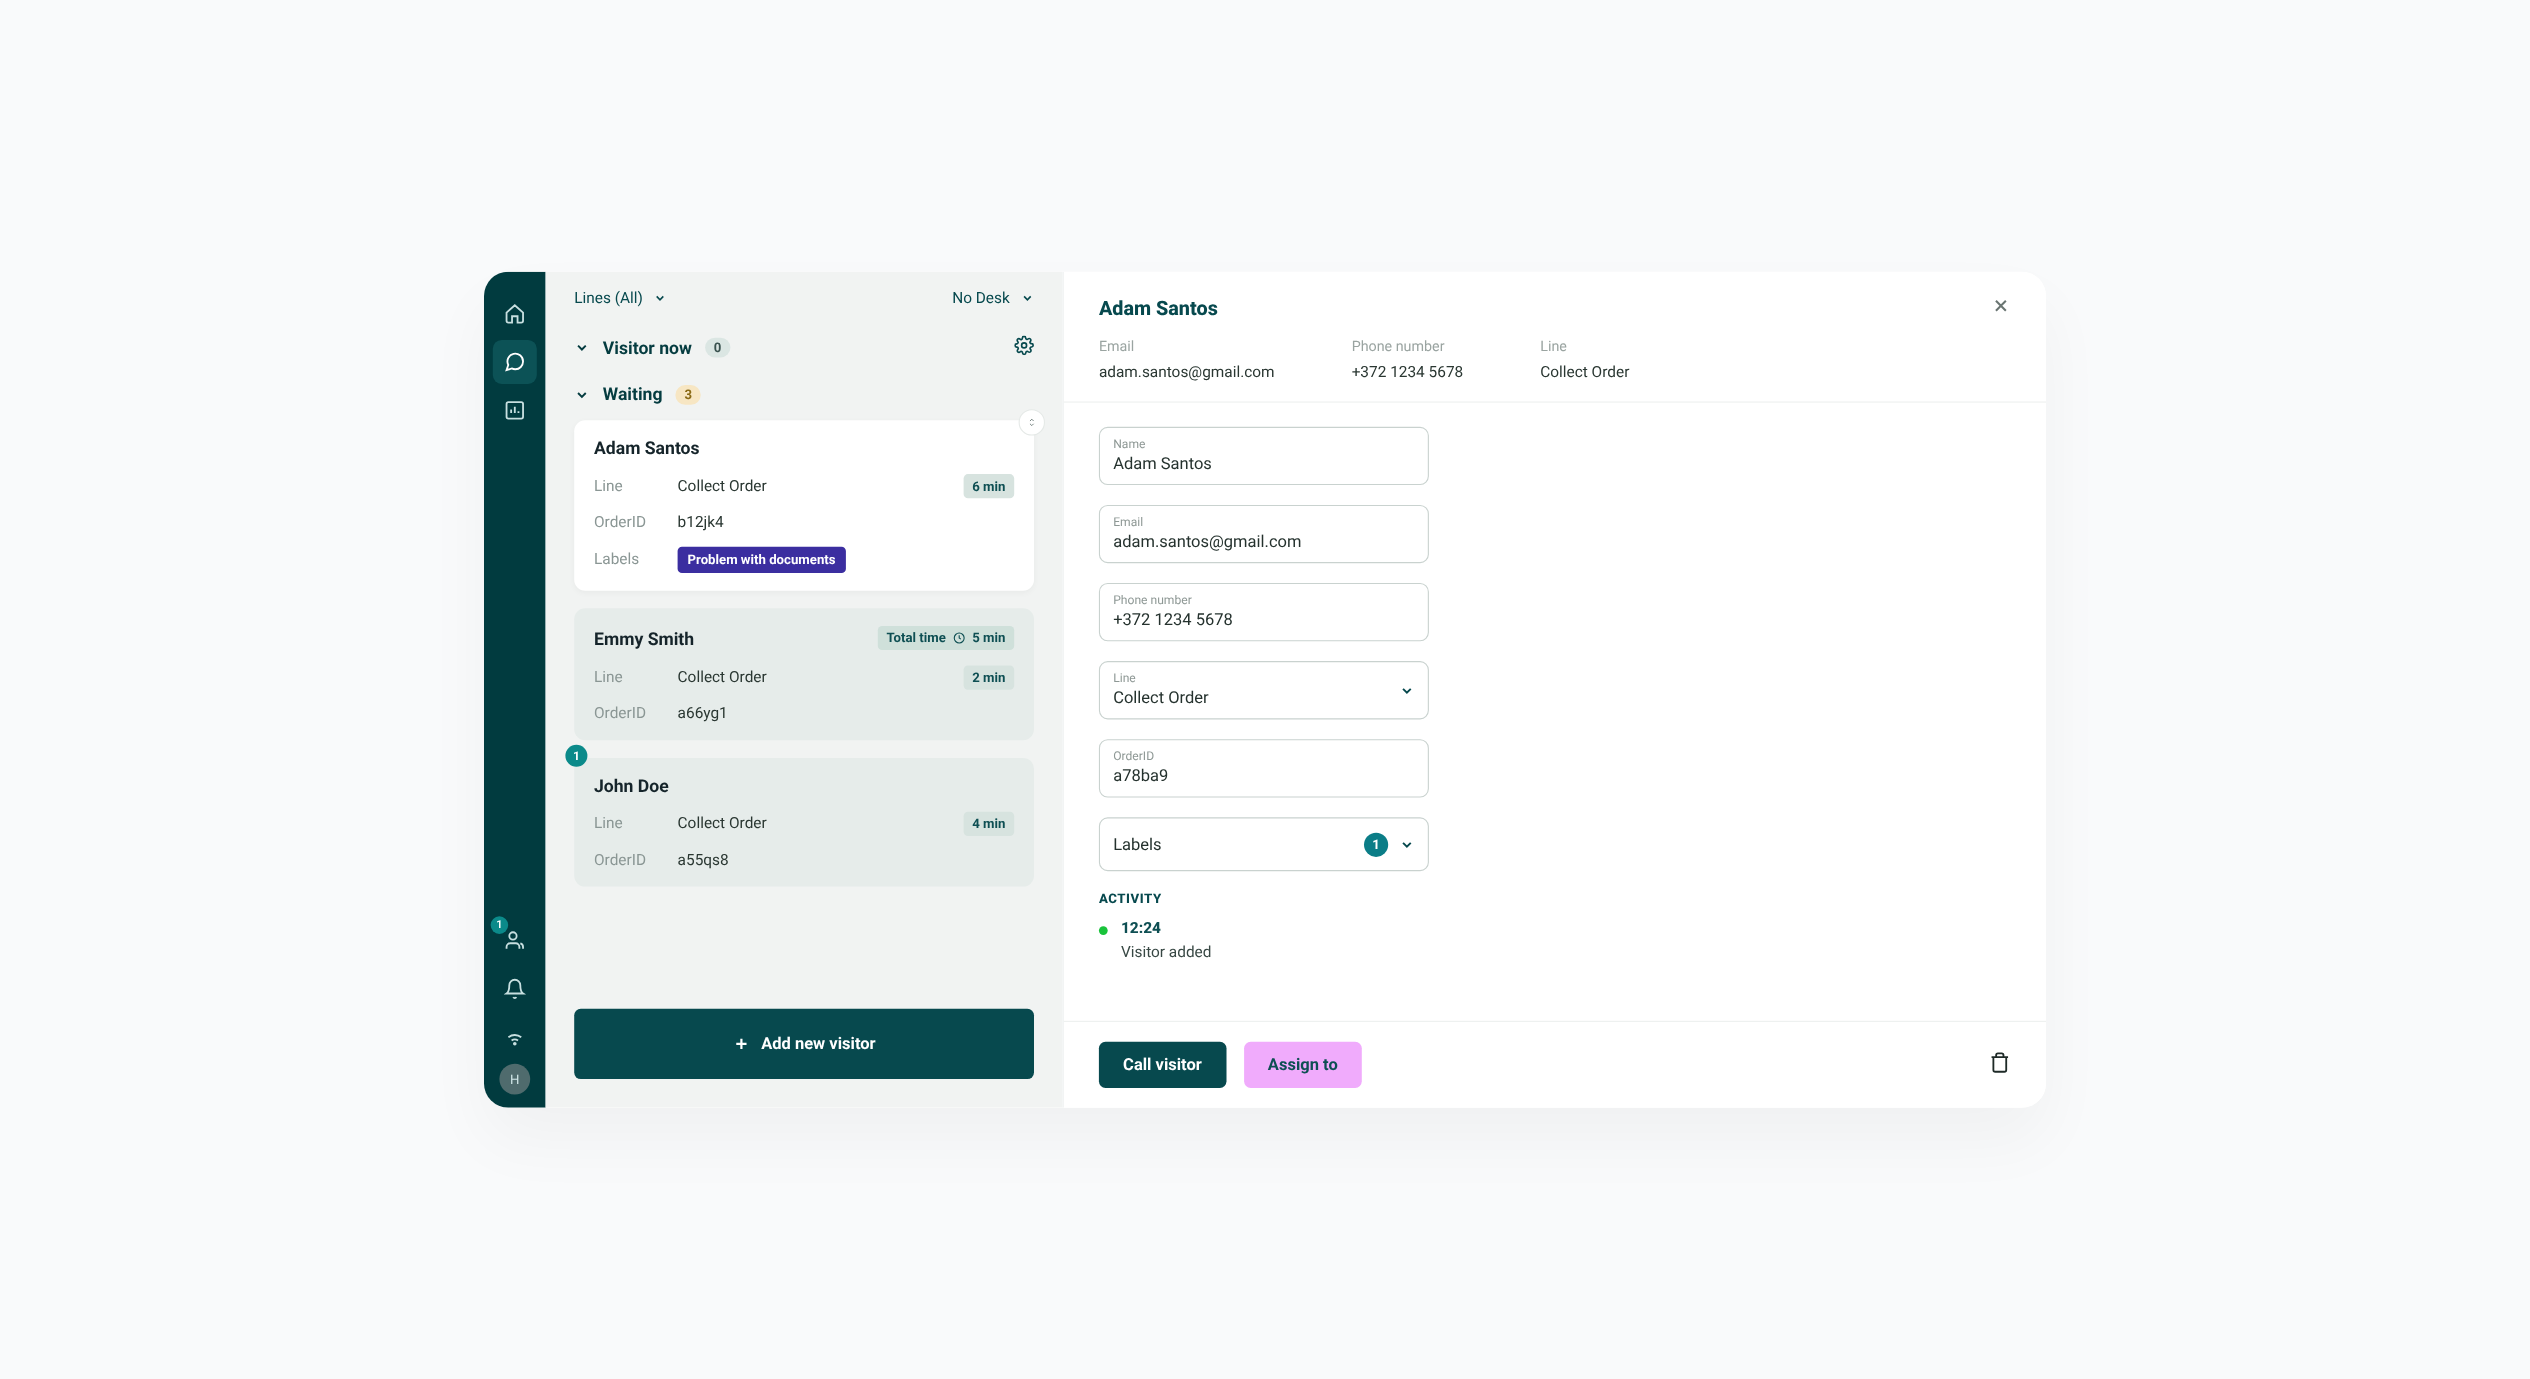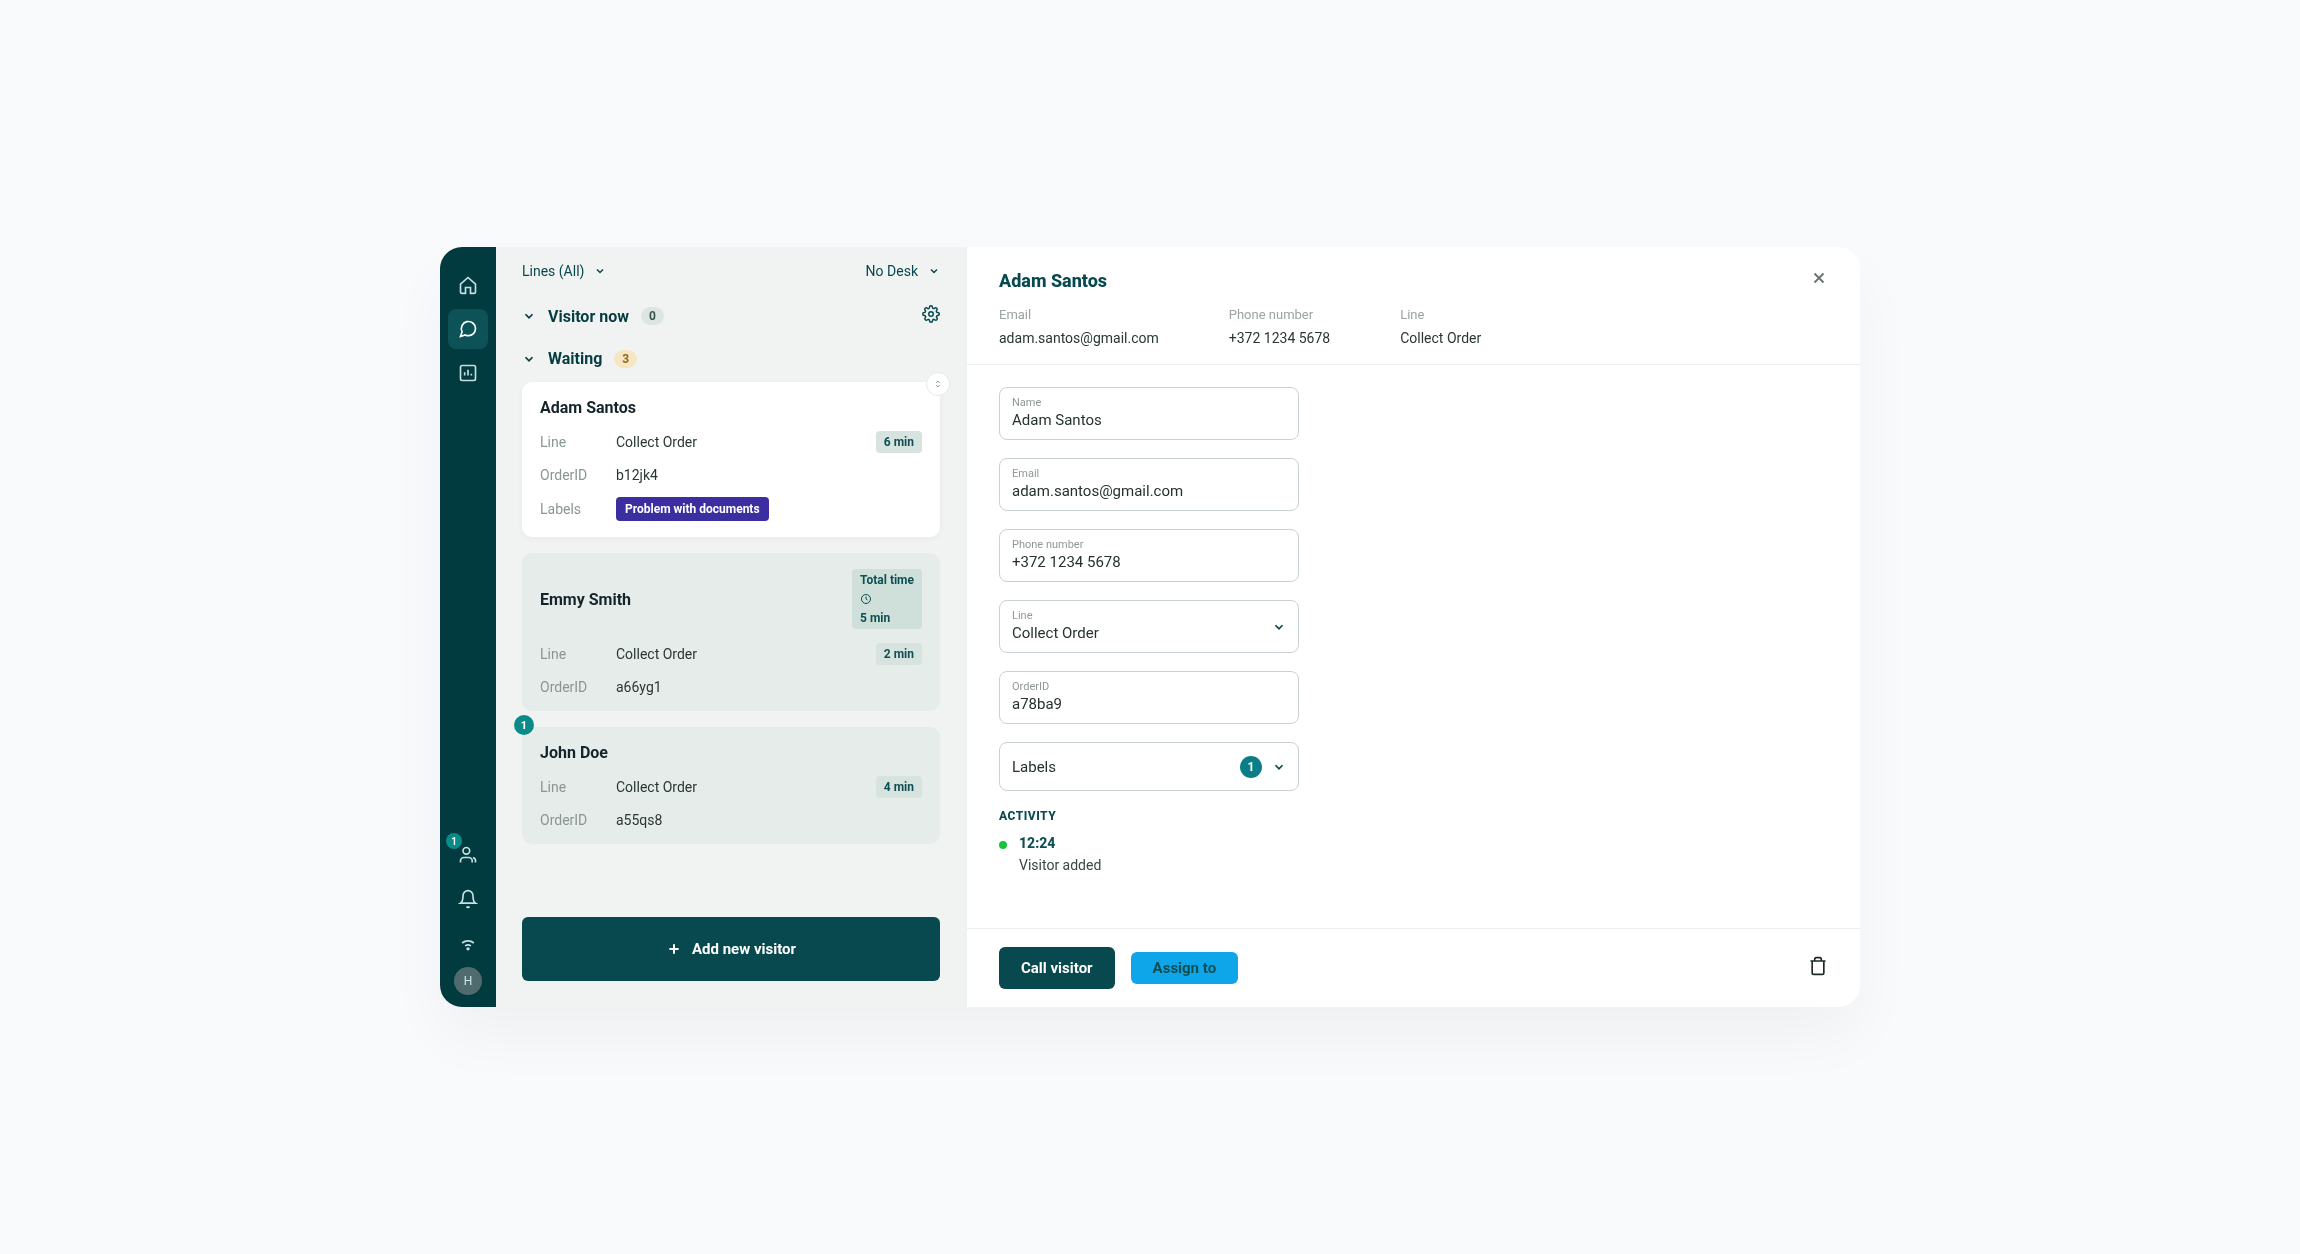--- a/index.html
+++ b/index.html
@@ -36,7 +36,7 @@
   .card .row .k { color:#8a9694; width:76px; }
   .card .row .v { color:#2a3732; }
   .pill-time { background:#d7e3df; color:#0e4f53; font-size:12px; font-weight:700; border-radius:4px; padding:4px 8px; }
-  .pill-total { background:#cfe0da; color:#0e4f53; font-size:12px; font-weight:700; border-radius:4px; padding:4px 8px; display:flex; align-items:flex-start; gap:6px;flex-direction:column; }
+  .pill-total { background:#cfe0da; color:#0e4f53; font-size:12px; font-weight:700; border-radius:4px; padding:4px 8px; display:flex; align-items:center; gap:6px; }
   .pill-total svg{ width:12px; height:12px; }
   .row.head { justify-content:space-between; align-items:center; margin-top:0; }
   .label-tag { background:#3b2ea0; color:#fff; font-size:12px; font-weight:700; border-radius:4px; padding:5px 9px; display:inline-block; }

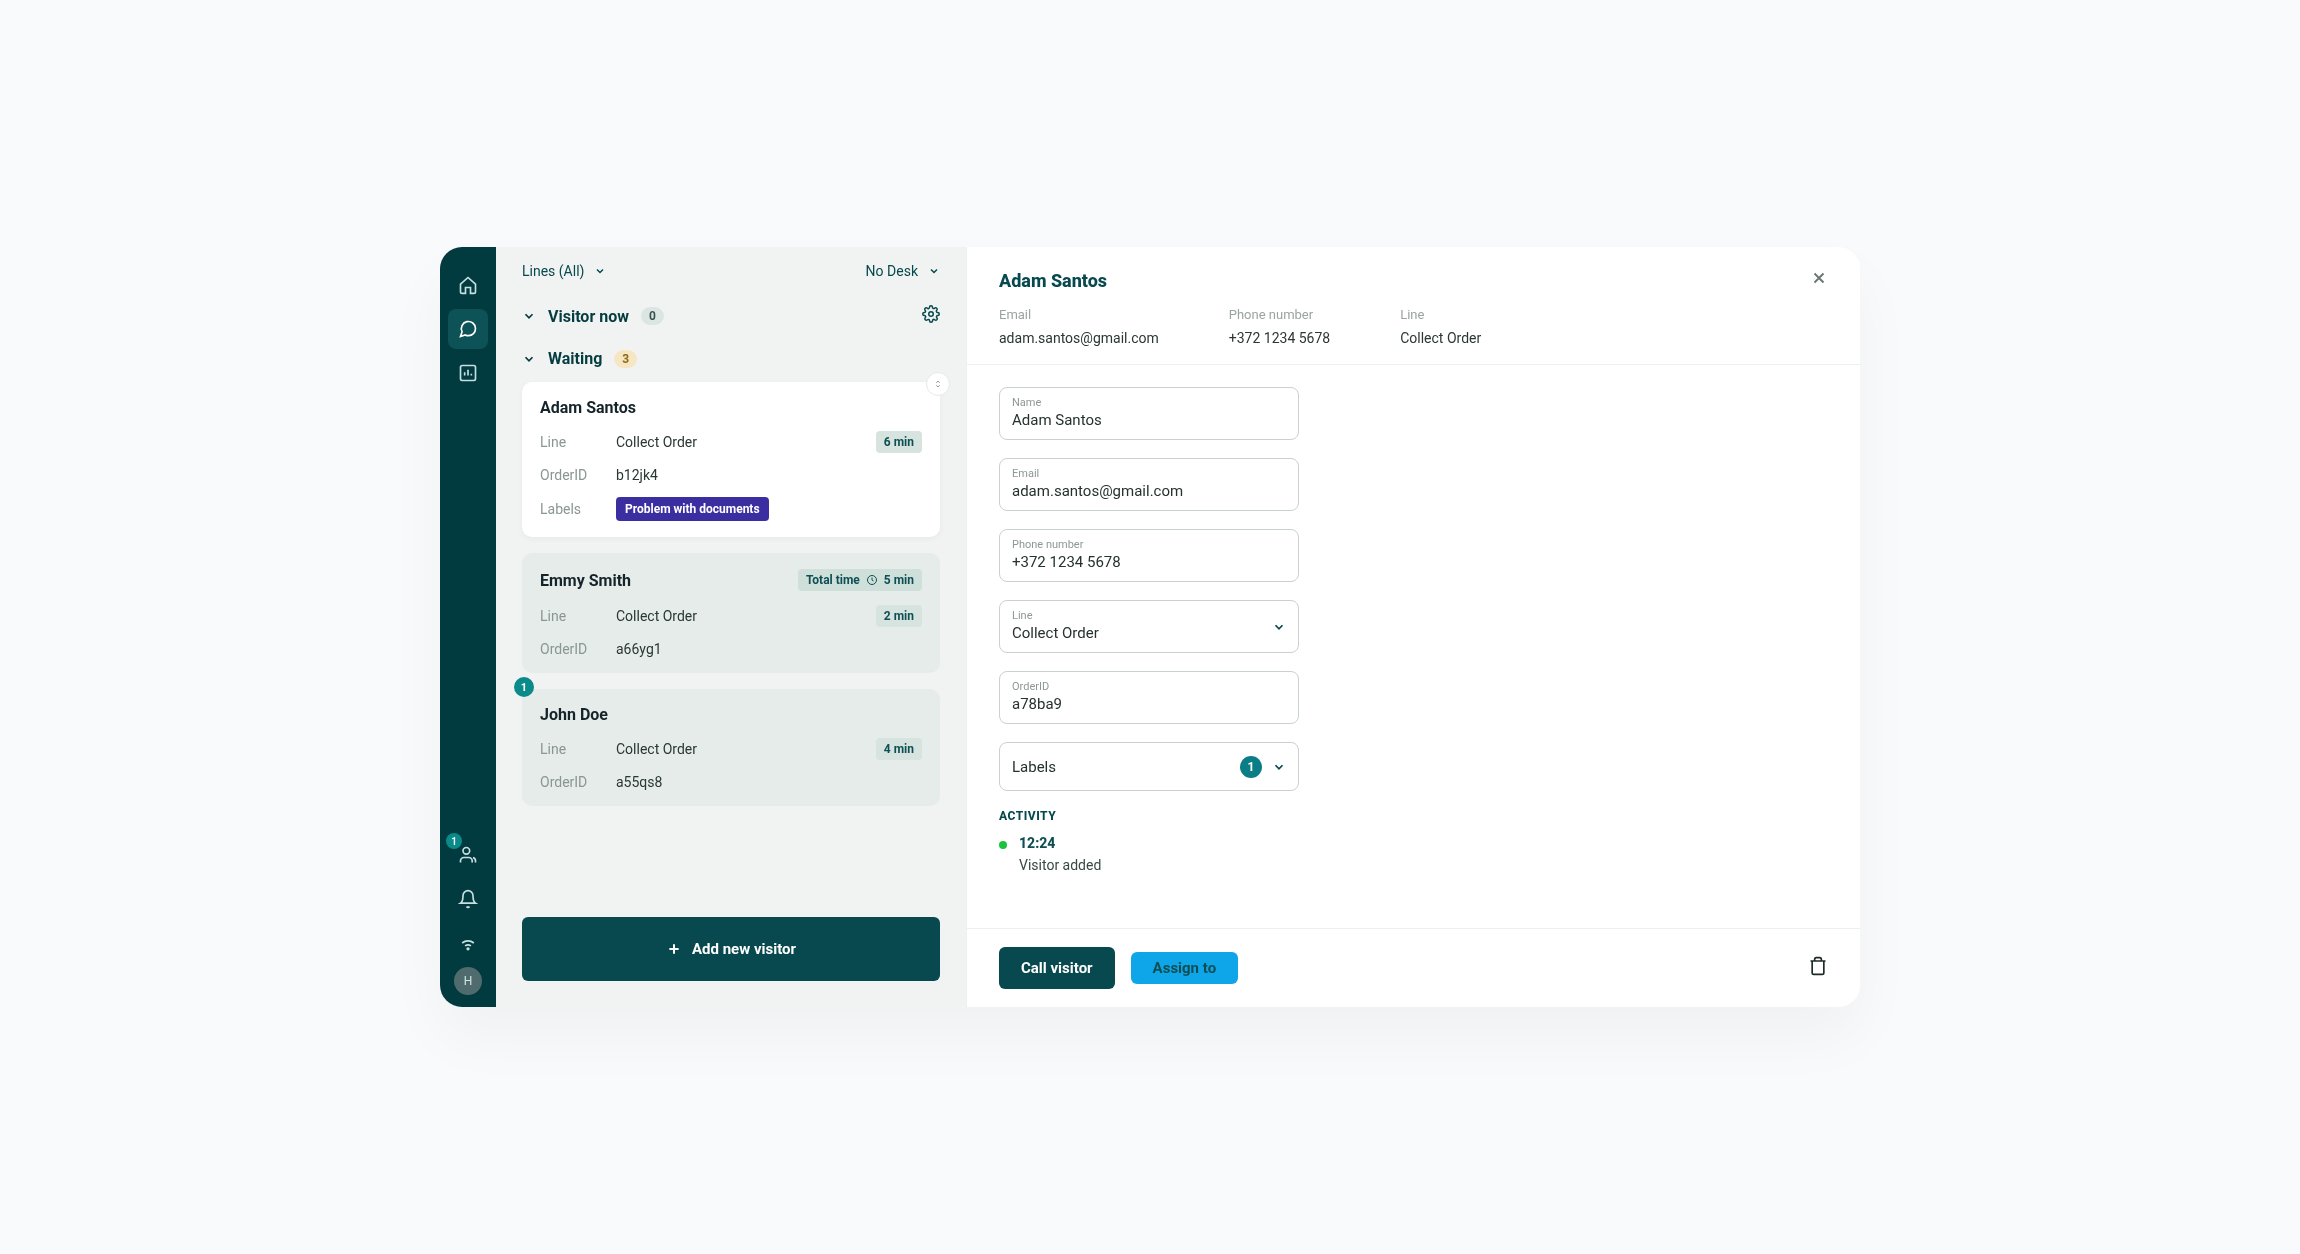--- a/index.html
+++ b/index.html
@@ -69,7 +69,7 @@
 
   .detail-footer { margin-top:auto; border-top:1px solid #edf0ef; padding:18px 32px; display:flex; align-items:center; gap:16px; }
   .btn-primary { background:#07494e; color:#fff; border:none; border-radius:6px; height:42px; padding:0 22px; font-weight:700; font-size:15px; cursor:pointer; }
-  .btn-muted { background:#0ea5e9; color:#0e4f53; border:none; border-radius:6px; height:32px; padding:0 22px; font-weight:700; font-size:15px; cursor:pointer; }
+  .btn-muted { background:#f0abfc; color:#0e4f53; border:none; border-radius:6px; height:42px; padding:0 22px; font-weight:700; font-size:15px; cursor:pointer; }
   .trash { margin-left:auto; color:#1e2a27; cursor:pointer; }
   .trash svg{ width:20px; height:20px; }
 </style>

